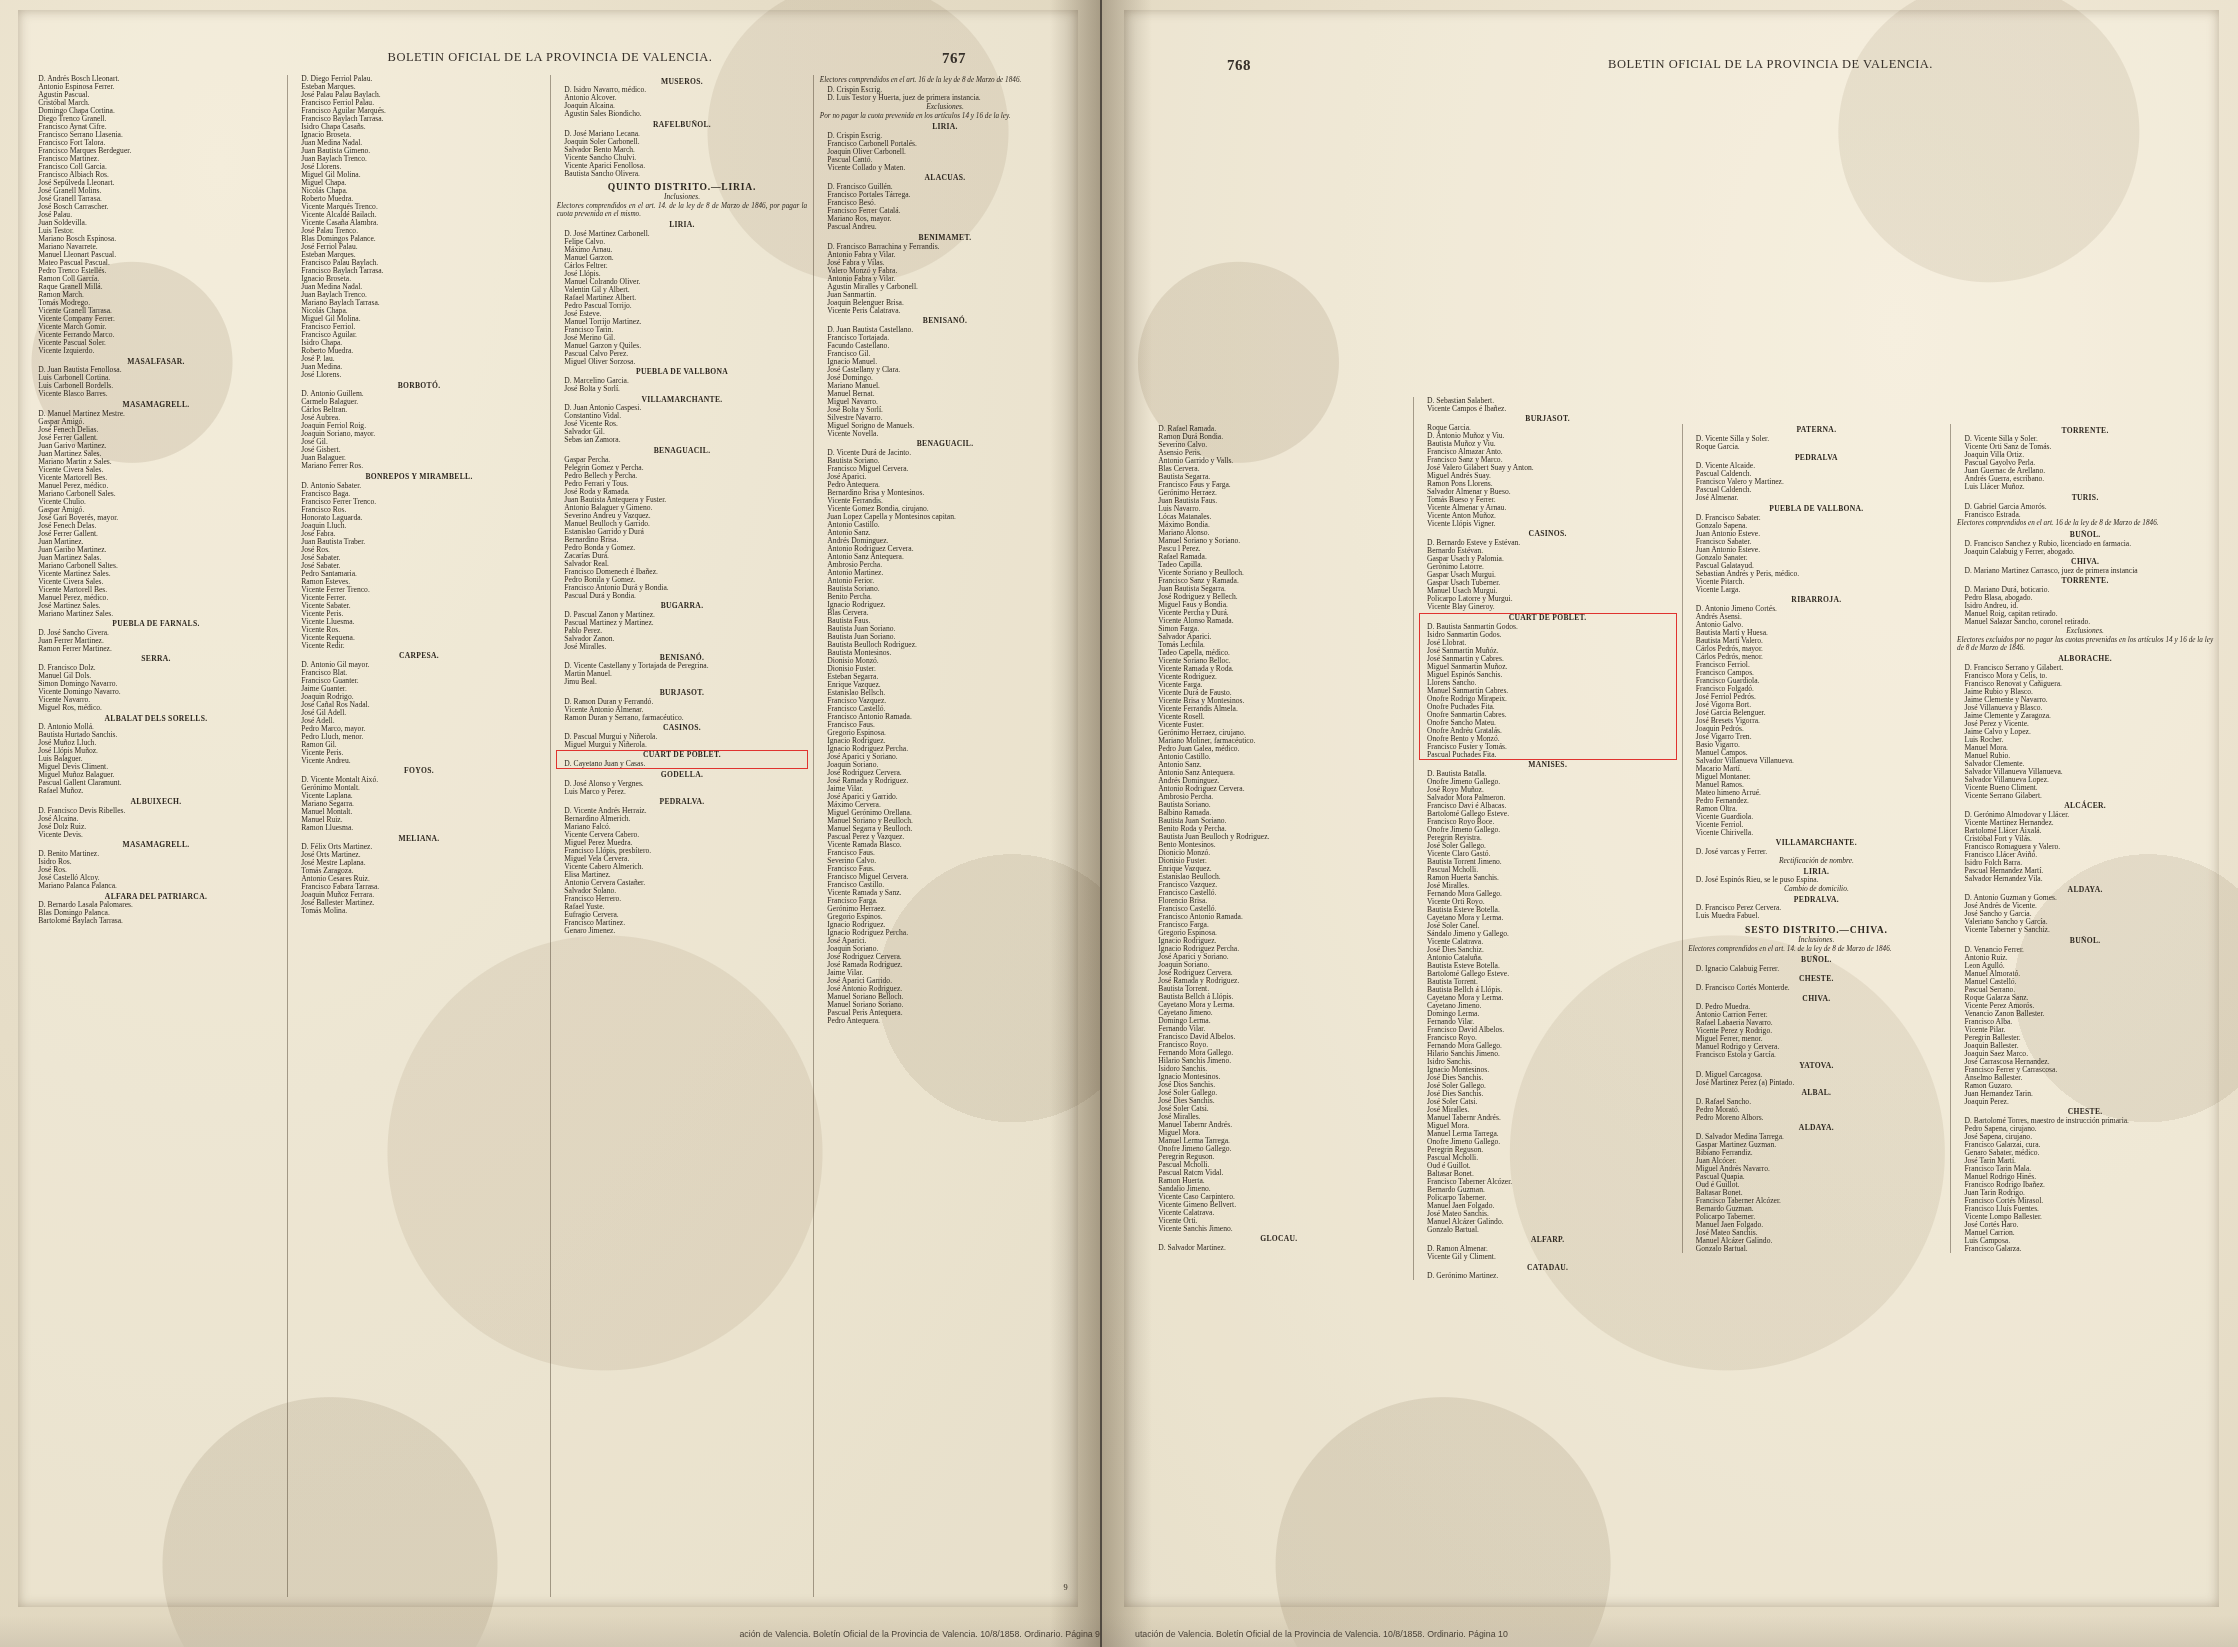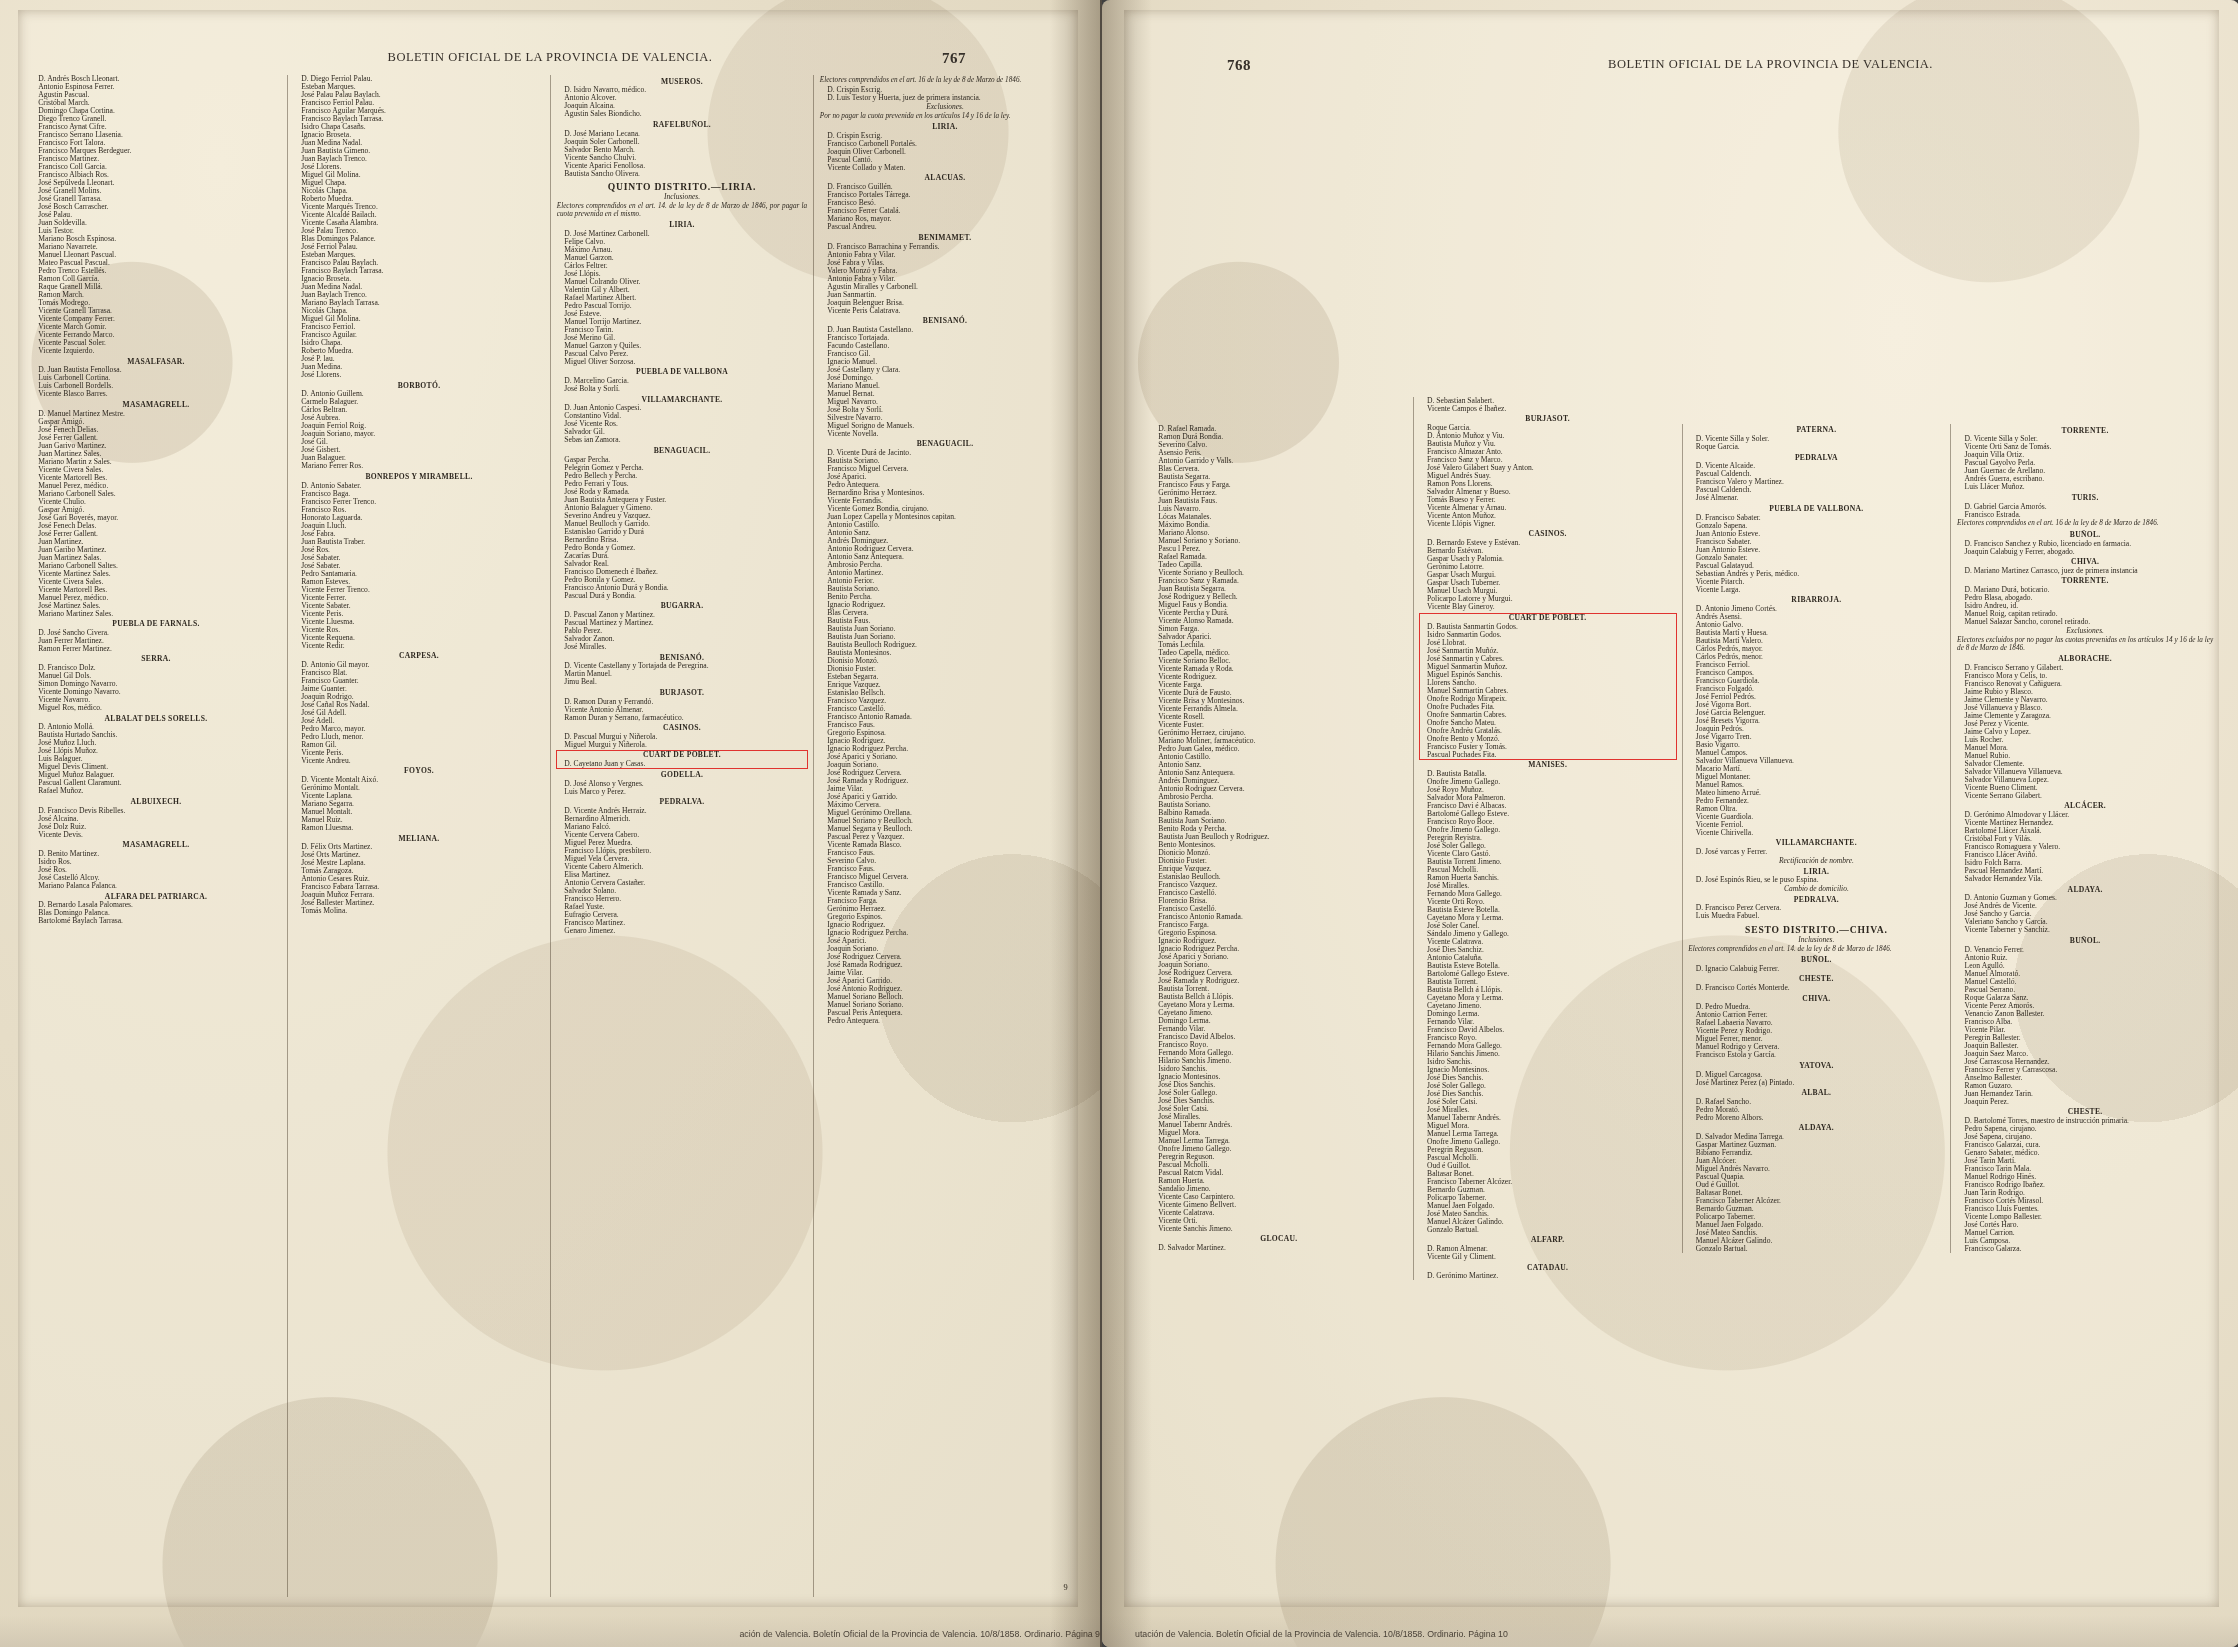--- a/index.html
+++ b/index.html
@@ -22,7 +22,7 @@
      border-right:2.5px solid #514a41;
   }
   .page.right{width:1138px;background:
-     radial-gradient(ellipse at 70% 20%, #f2ead8 0%, #e9e0cb 50%, #ded4bb 100%); border-radius: 8px;
+     radial-gradient(ellipse at 70% 20%, #f2ead8 0%, #e9e0cb 50%, #ded4bb 100%);
   }
   .grain{
     position:absolute;inset:0;pointer-events:none;

